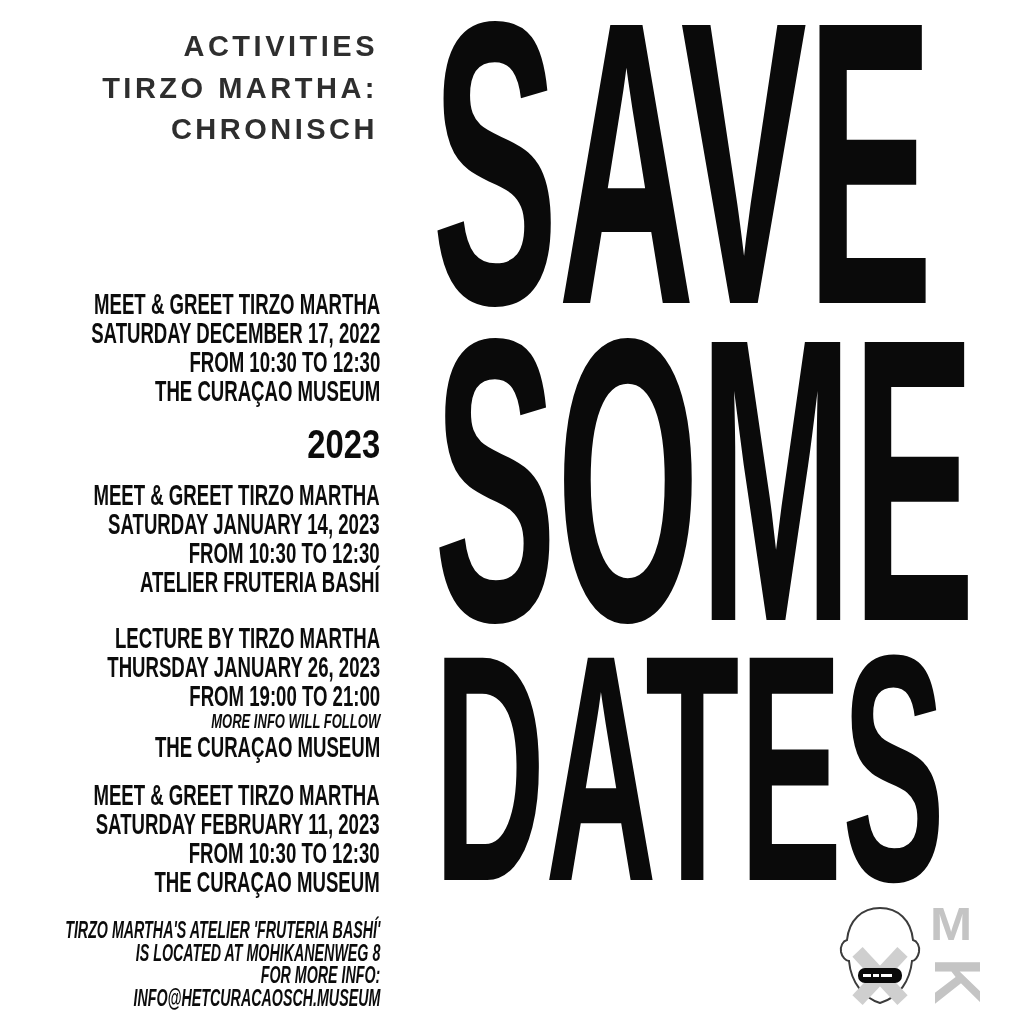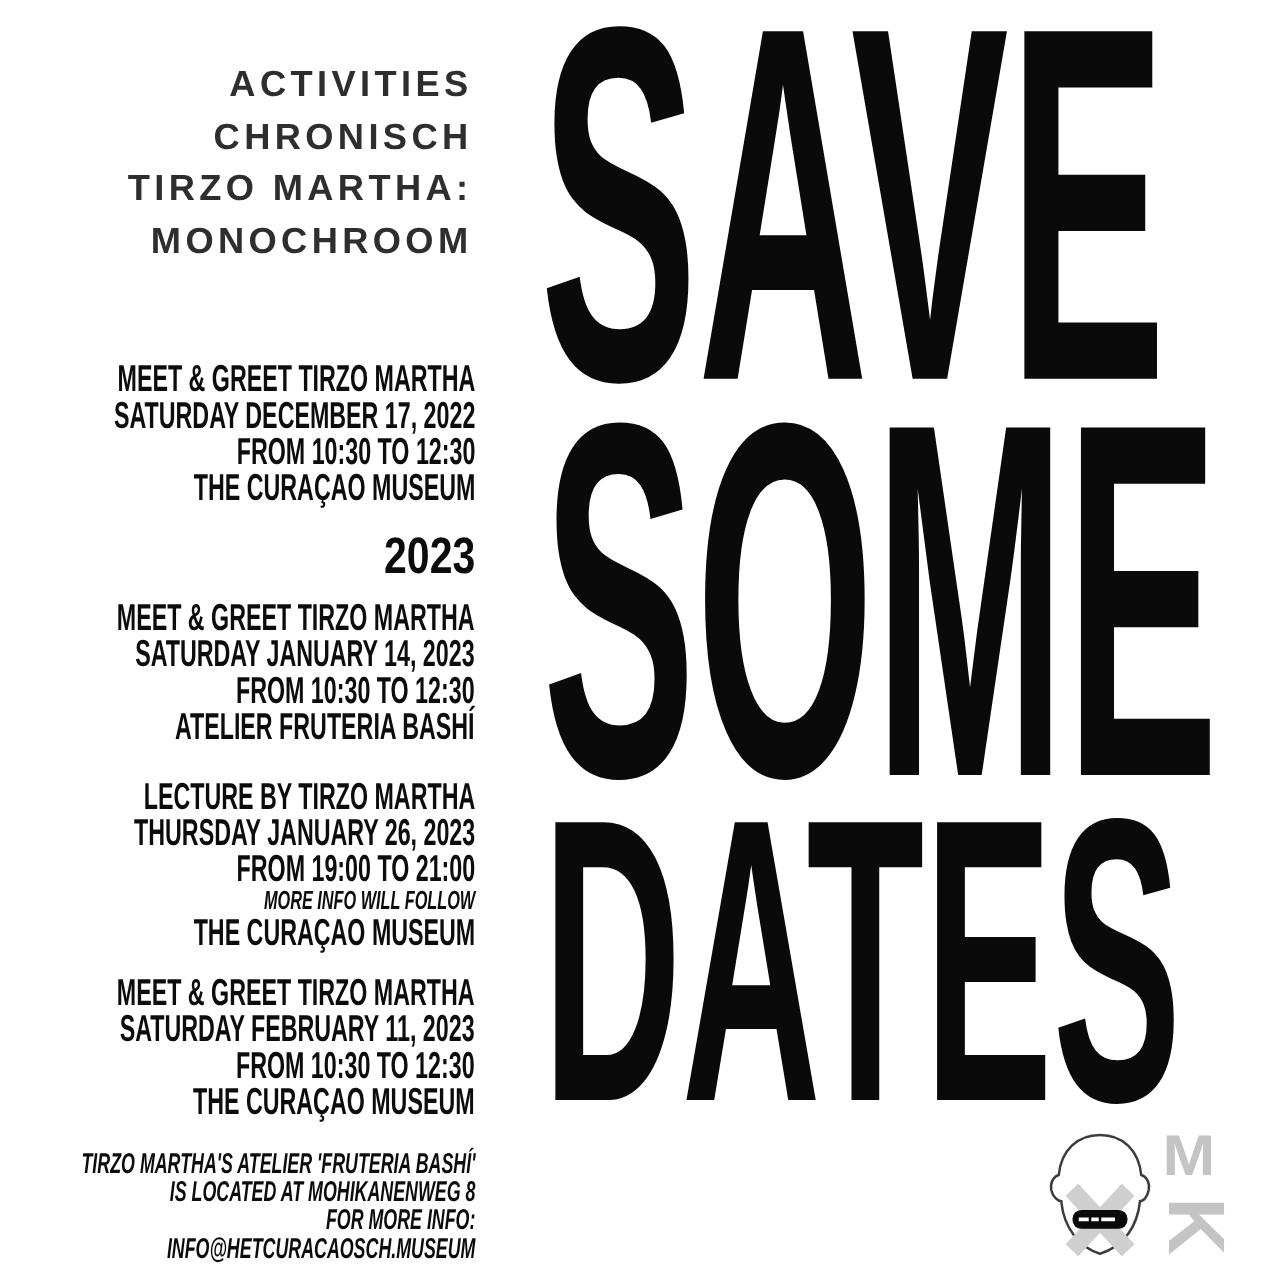--- a/index.html
+++ b/index.html
@@ -32,7 +32,6 @@
     letter-spacing: 3.5px;
     line-height: 41.5px;
     color: #2e2e2e;
-    margin-top: 22px;
   }
   
   .cond {

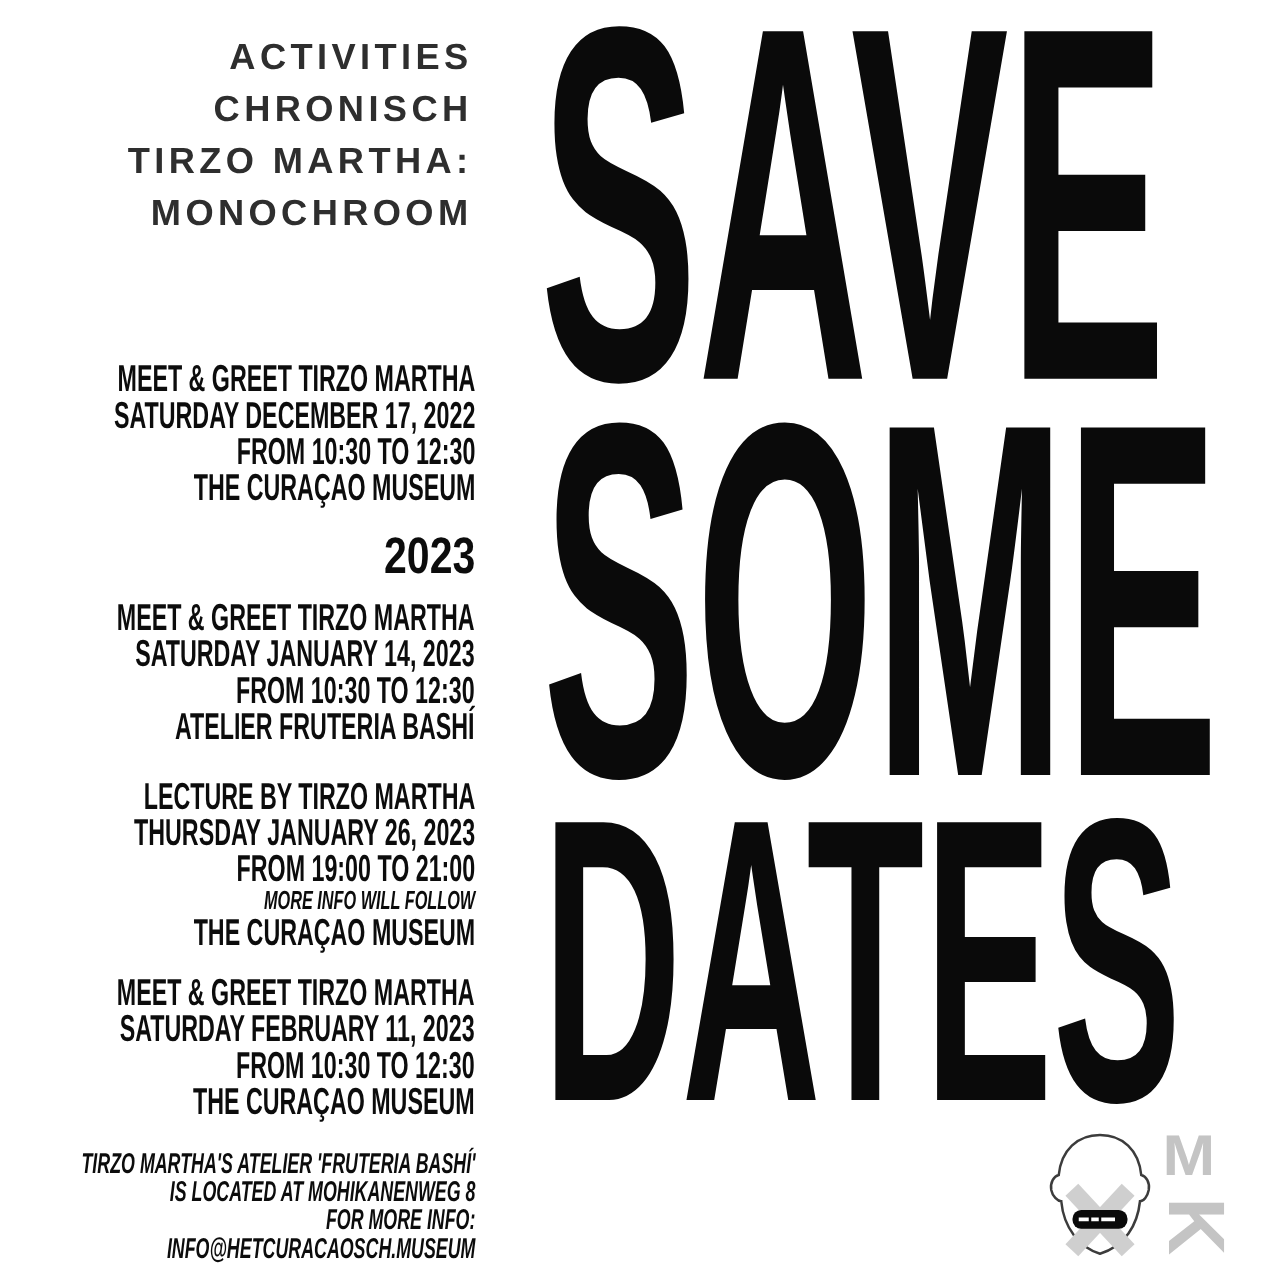--- a/index.html
+++ b/index.html
@@ -123,8 +123,8 @@
 
   <div class="right-align header-block">
     <div>ACTIVITIES</div>
+    <div>TIRZO MARTHA:</div>
     <div>CHRONISCH</div>
-    <div>TIRZO MARTHA:</div>
     <div>MONOCHROOM</div>
   </div>
 

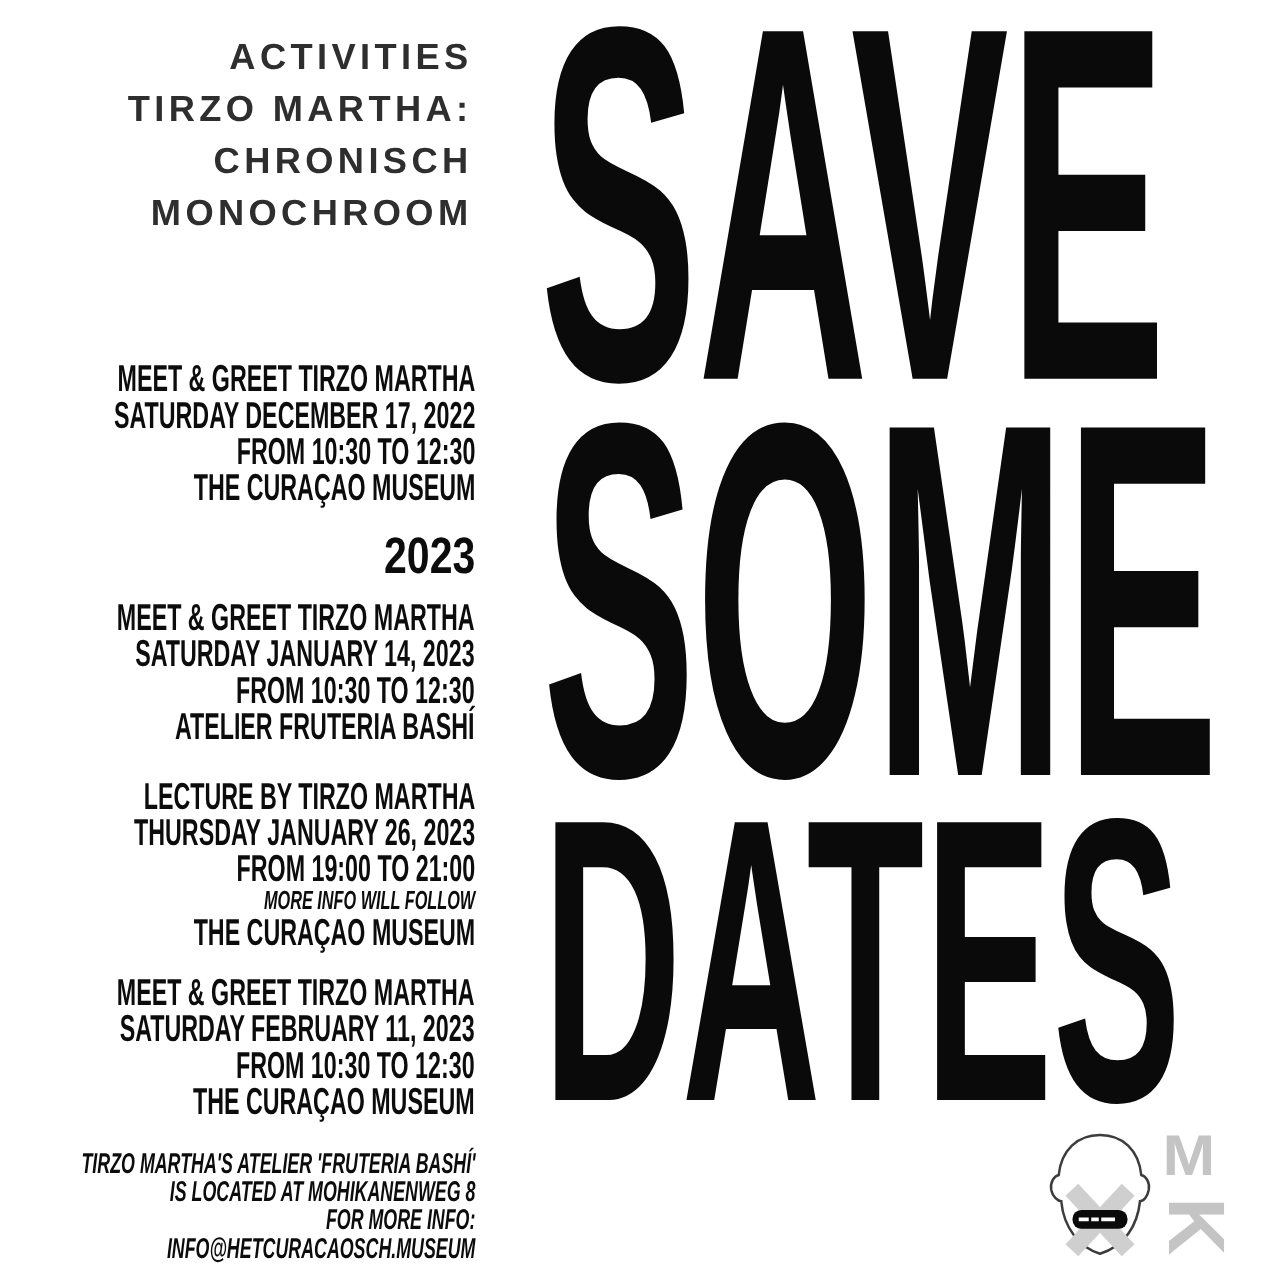--- a/index.html
+++ b/index.html
@@ -125,7 +125,6 @@
     <div>ACTIVITIES</div>
     <div>TIRZO MARTHA:</div>
     <div>CHRONISCH</div>
-    <div>MONOCHROOM</div>
   </div>
 
   <div class="right-align cond event-1">

